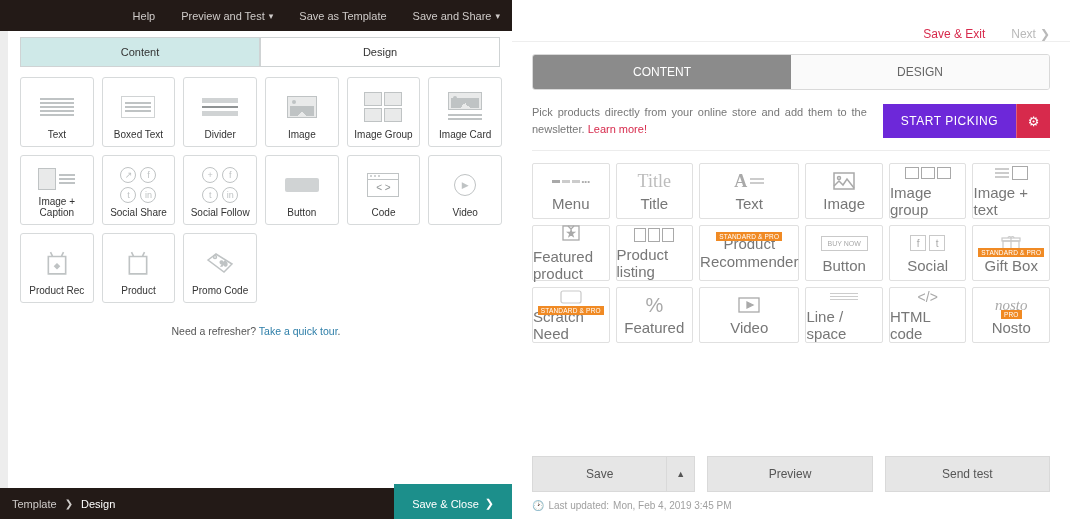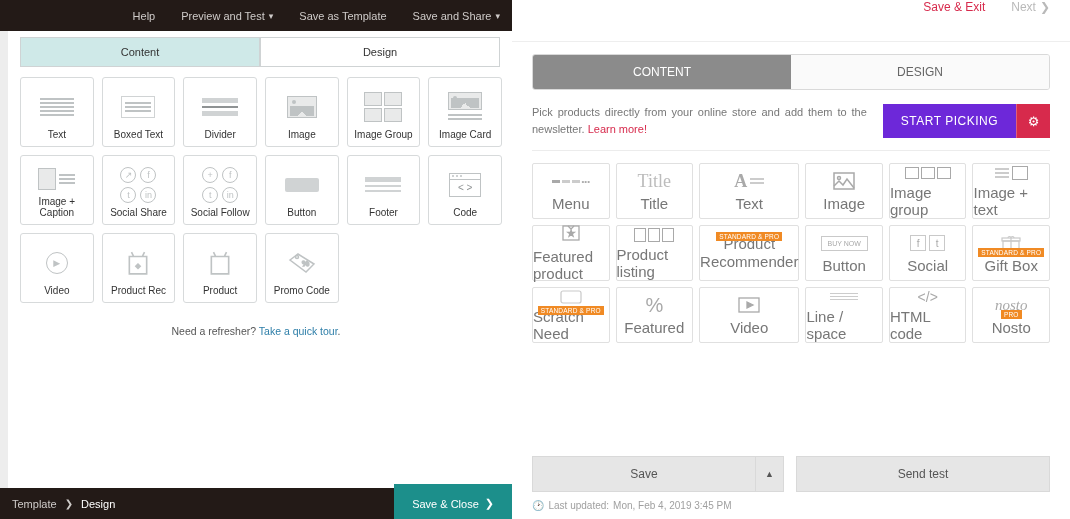--- a/index.html
+++ b/index.html
@@ -42,7 +42,7 @@
 .play{width:22px;height:22px;border:1px solid #bfc3c4;border-radius:50%;display:flex;align-items:center;justify-content:center;color:#bfc3c4;font-size:9px}
 
 .right{flex:1;height:519px;display:flex;flex-direction:column}
-.r-top{height:42px;display:flex;align-items:flex-start;justify-content:flex-end;padding:0 20px;gap:26px;border-bottom:1px solid #eee}
+.r-top{height:42px;display:flex;align-items:flex-end;justify-content:flex-end;padding:0 20px;gap:26px;border-bottom:1px solid #eee}
 .r-top .se{color:#d72a4c;font-size:12px;cursor:pointer}
 .r-top .nx{color:#b9b9b9;font-size:12px;cursor:pointer;display:flex;align-items:center;gap:4px}
 .r-tabs{display:flex;margin:12px 20px 14px 20px;border:1px solid #d9d9d9;border-radius:3px;overflow:hidden}

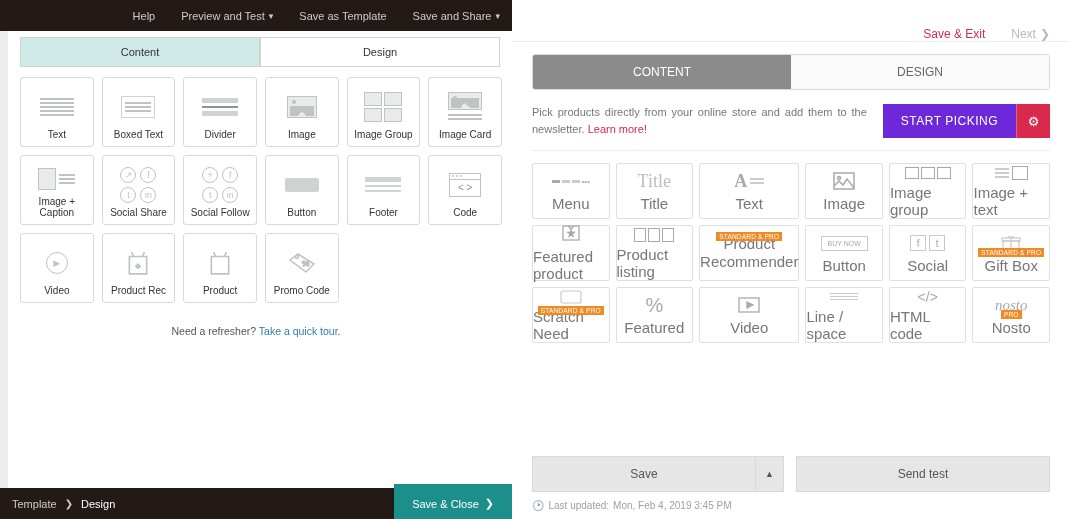--- a/index.html
+++ b/index.html
@@ -206,16 +206,6 @@
       </div>
     <div class="block">
         <div class="ico">
-          <div class="wide-lines">
-            <div></div>
-            <div style="height:2px"></div>
-            <div style="height:2px"></div>
-          </div>
-        </div>
-        <div class="lbl">Footer</div>
-      </div>
-    <div class="block">
-        <div class="ico">
           <div class="code-prev">
             <div class="bar">
               <i></i>

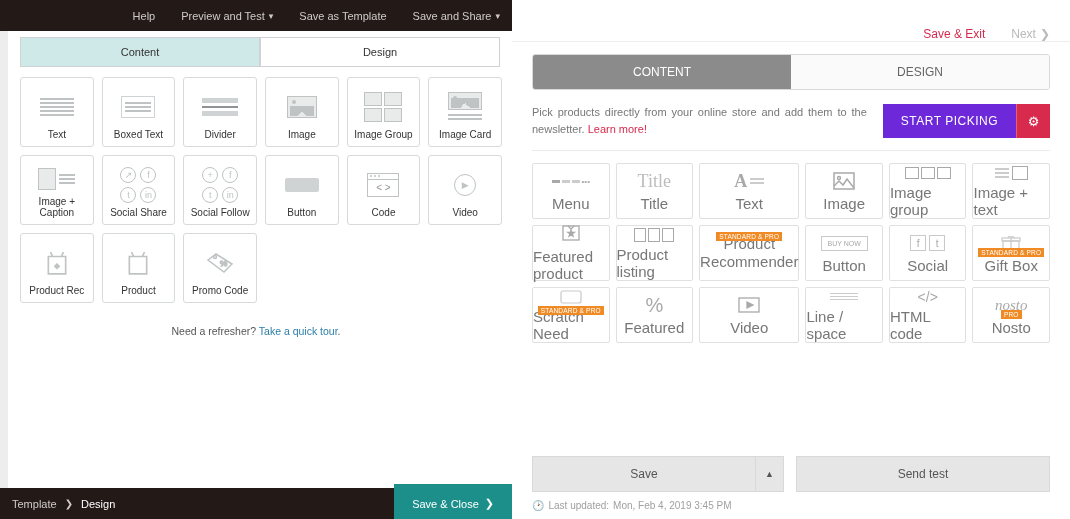--- a/index.html
+++ b/index.html
@@ -468,6 +468,7 @@
           <span>▲</span>
         </div>
     </div>
+    <div class="abtn">Preview</div>
     <div class="abtn">Send test</div>
   </div>
   <div class="r-status">

